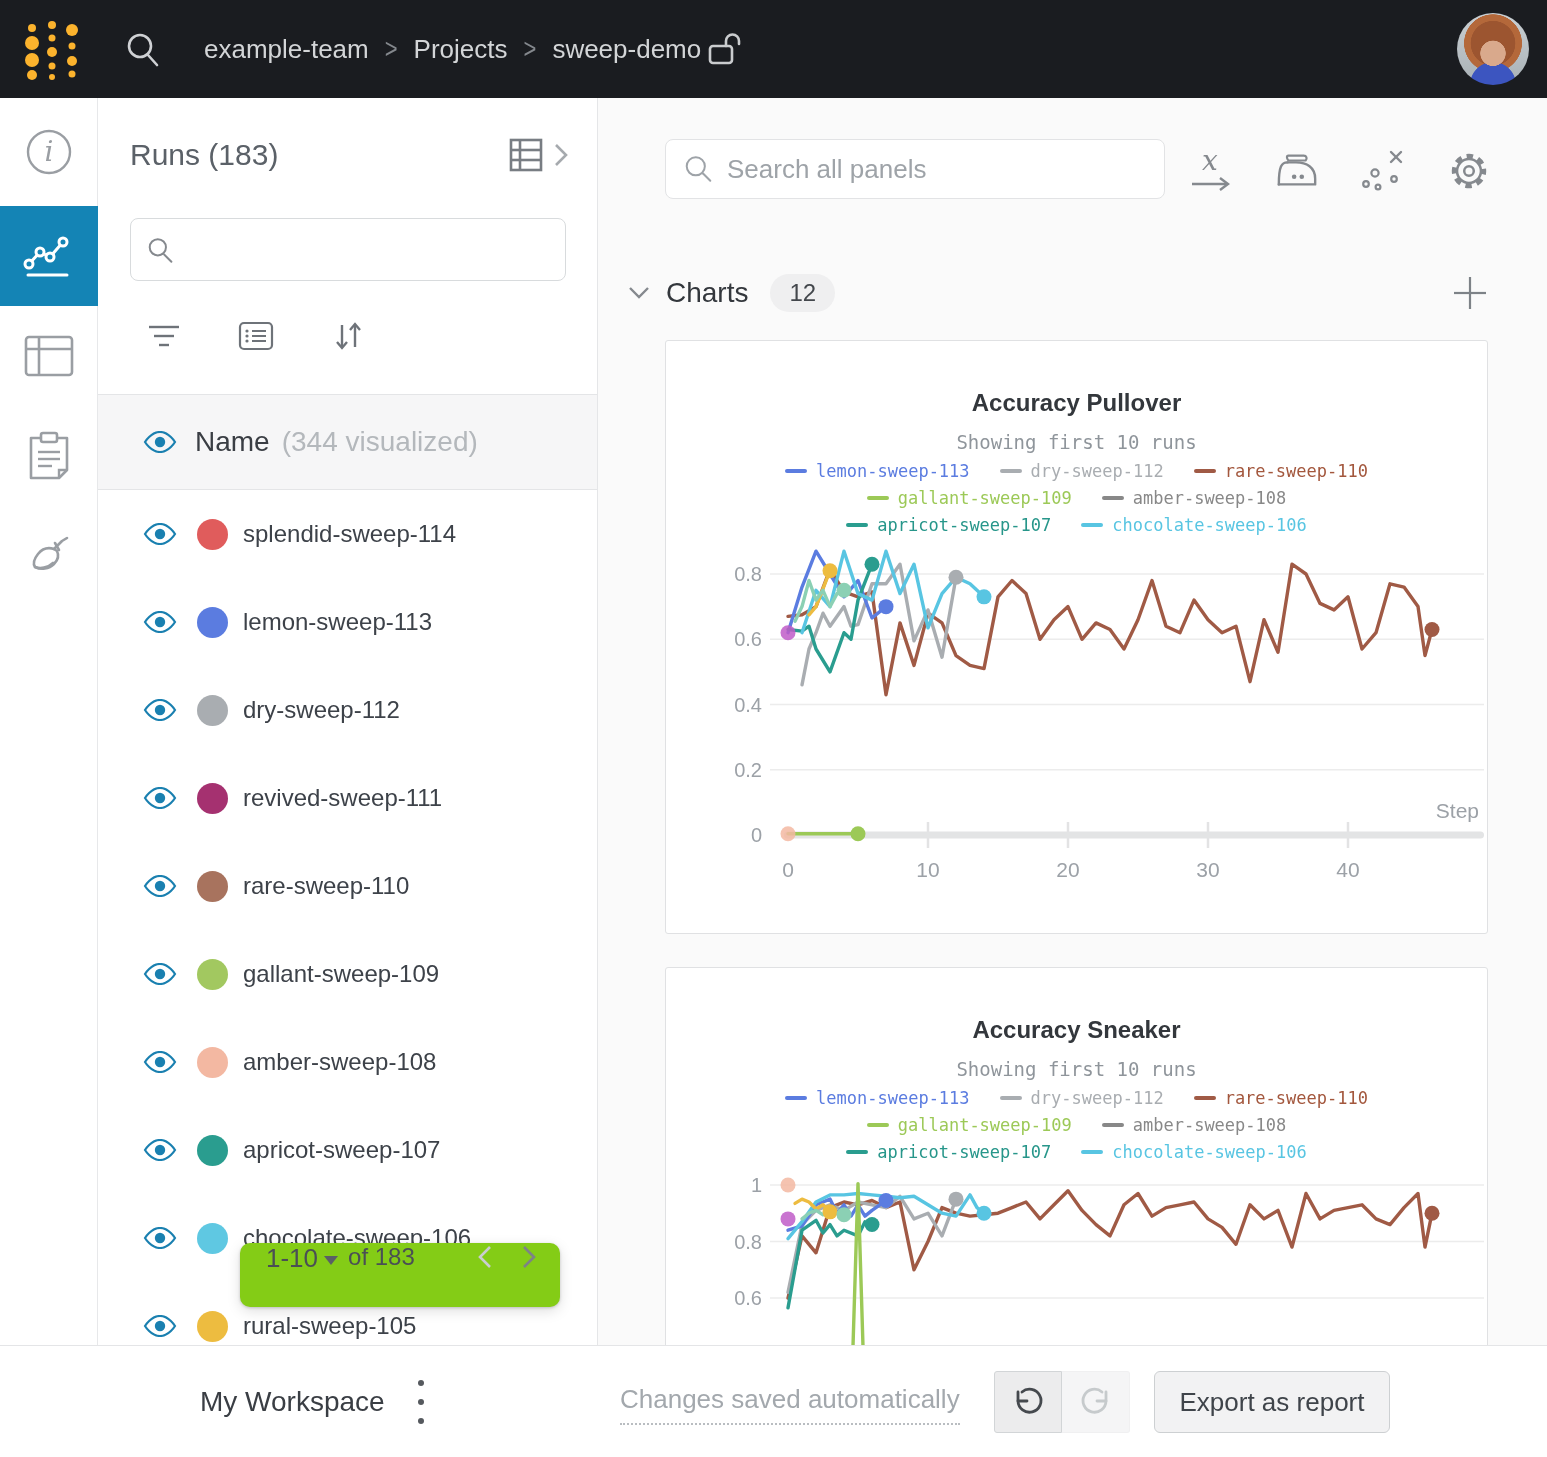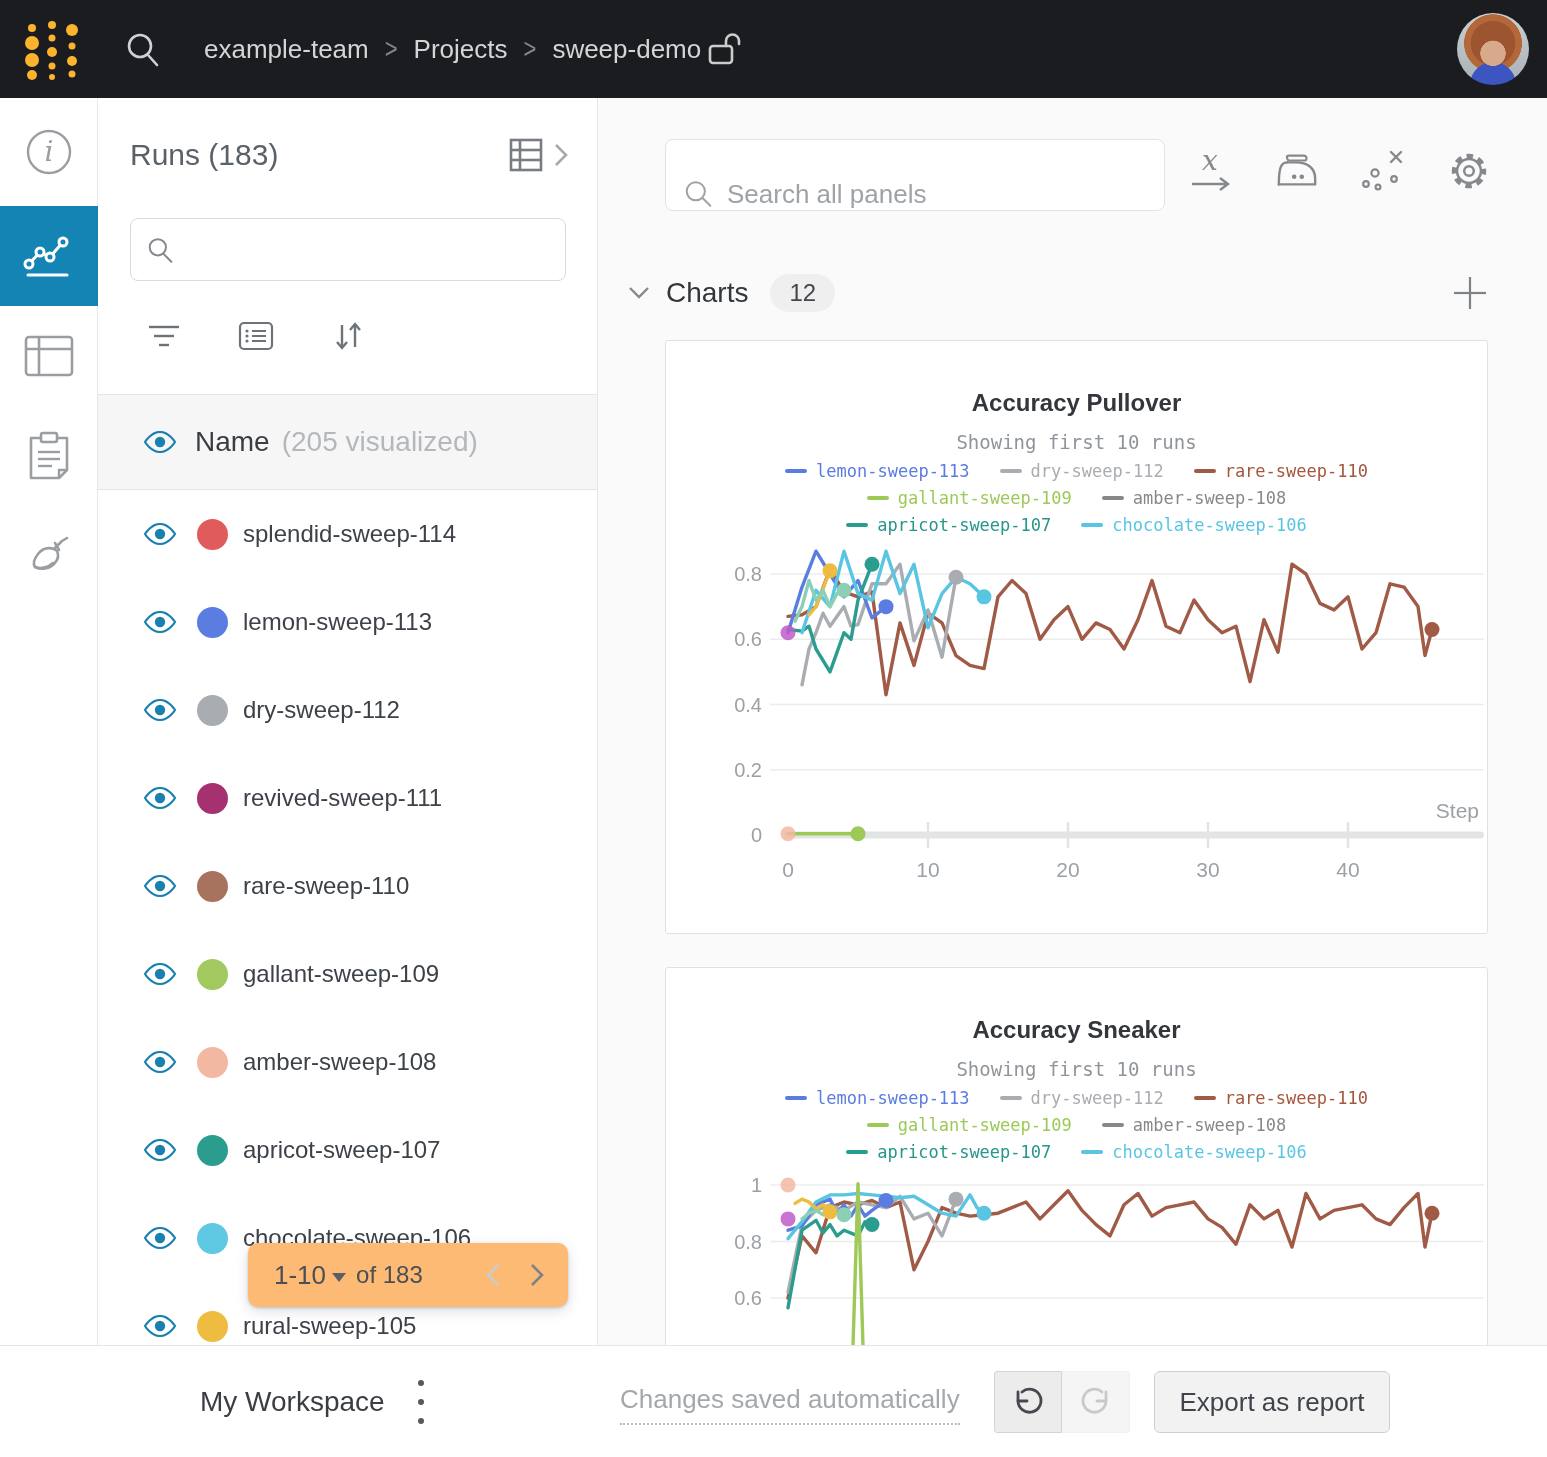--- a/index.html
+++ b/index.html
@@ -56,7 +56,7 @@
 
   
   .main { position:absolute; left:598px; top:98px; width:949px; height:1247px; background:#fafafa; overflow:hidden; }
-  .panels-search { position:absolute; left:67px; top:41px; width:500px; height:72px; background:#fff; border:1px solid #e2e3e5; border-radius:8px; display:flex; align-items:flex-end; padding:0 18px; }
+  .panels-search { position:absolute; left:67px; top:41px; width:500px; height:60px; background:#fff; border:1px solid #e2e3e5; border-radius:8px; display:flex; align-items:center; padding:0 18px; }
   .panels-search input { border:none; outline:none; background:transparent; font-size:26px; color:#3d4249; width:100%; margin-left:14px; font-family:"Liberation Sans",sans-serif; }
   .panels-search input::placeholder, .runs-search input::placeholder { color:#9ea3a8; opacity:1; }
   .main-icons { position:absolute; right:56px; top:50px; display:flex; gap:42px; }

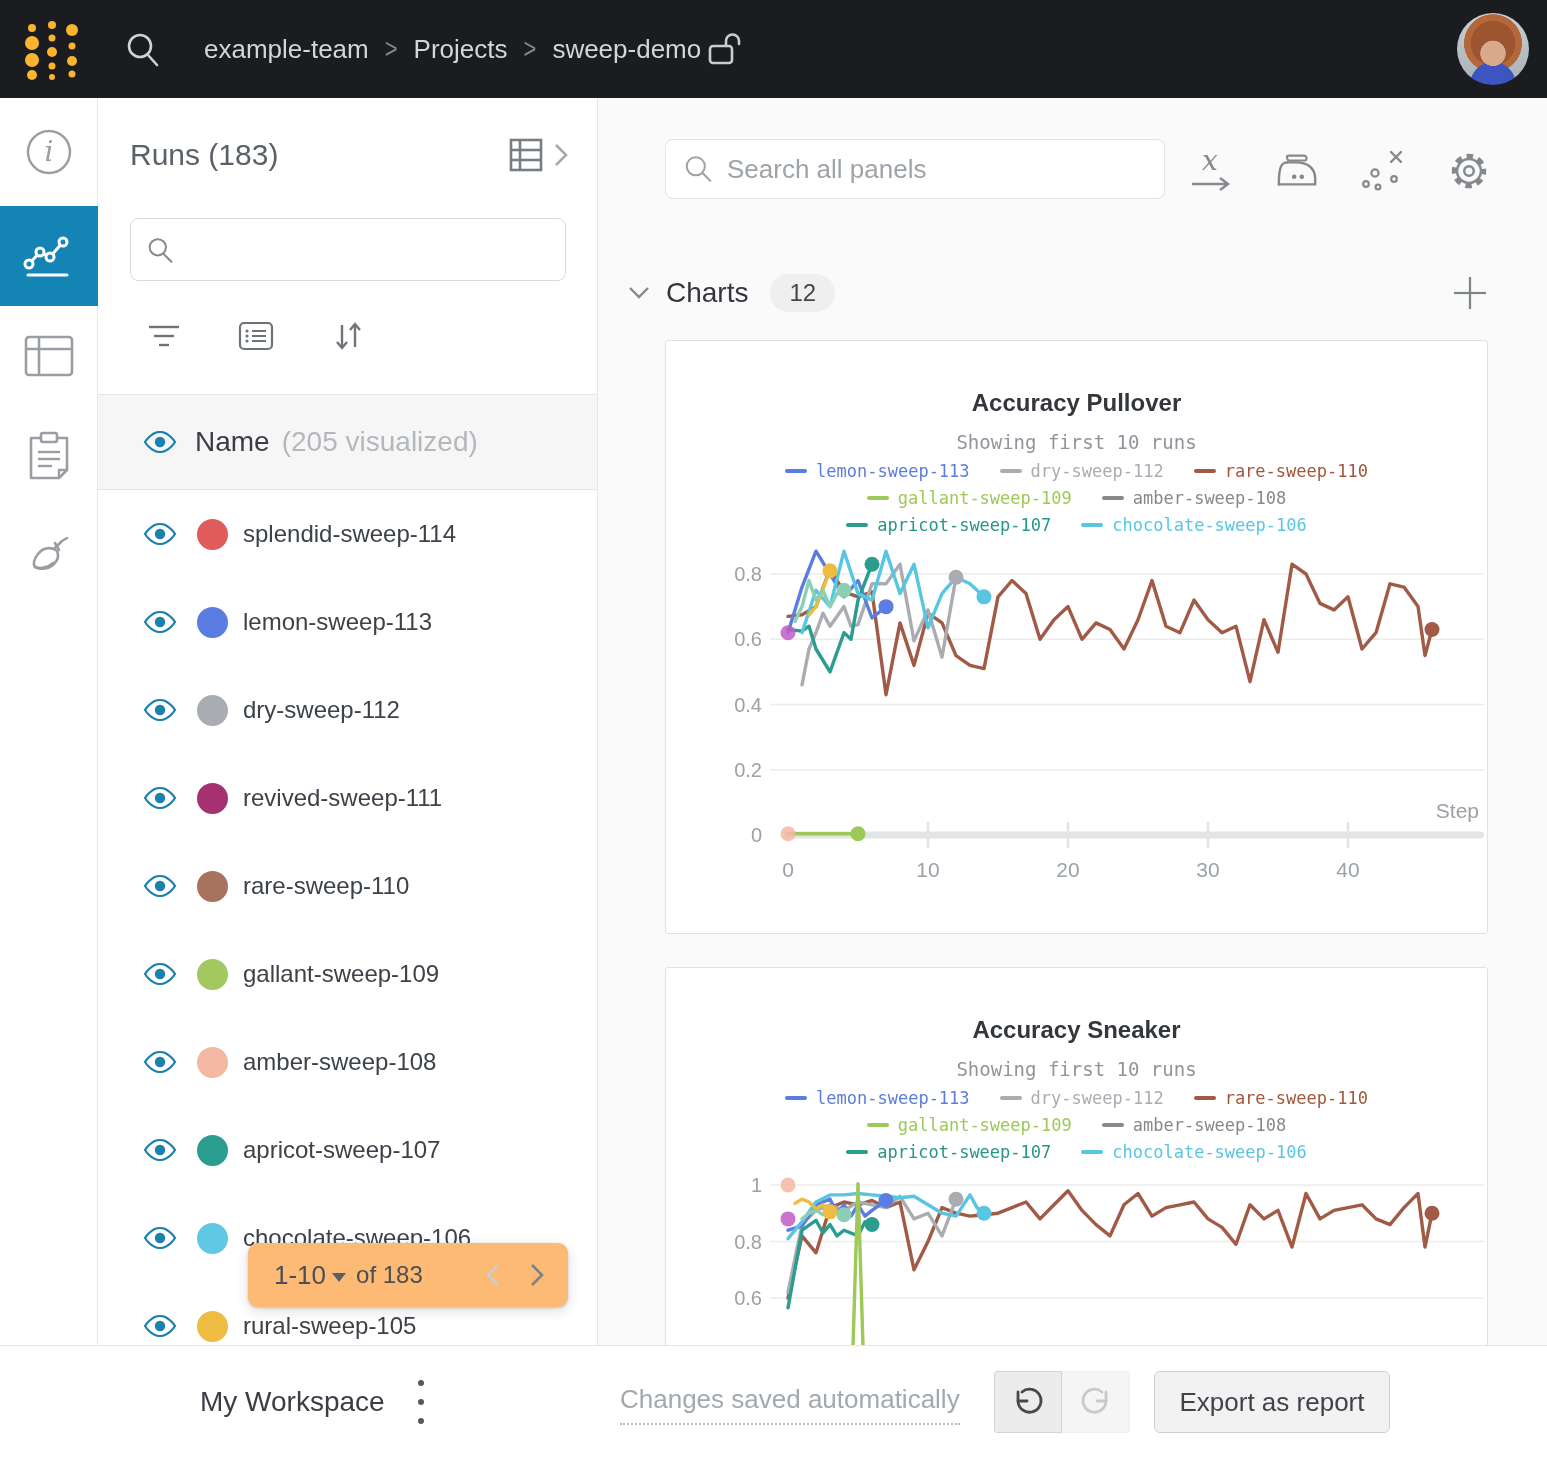--- a/index.html
+++ b/index.html
@@ -232,7 +232,7 @@
         <circle cx="17" cy="11" r="5.2" fill="#1a80b0"></circle>
       </svg>
       <span class="name-label">Name</span>
-      <span class="name-vis">(205 visualized)</span>
+      <span class="name-vis">(344 visualized)</span>
     </div>
     <div class="run-rows" id="run-rows">
         <div class="run-row">

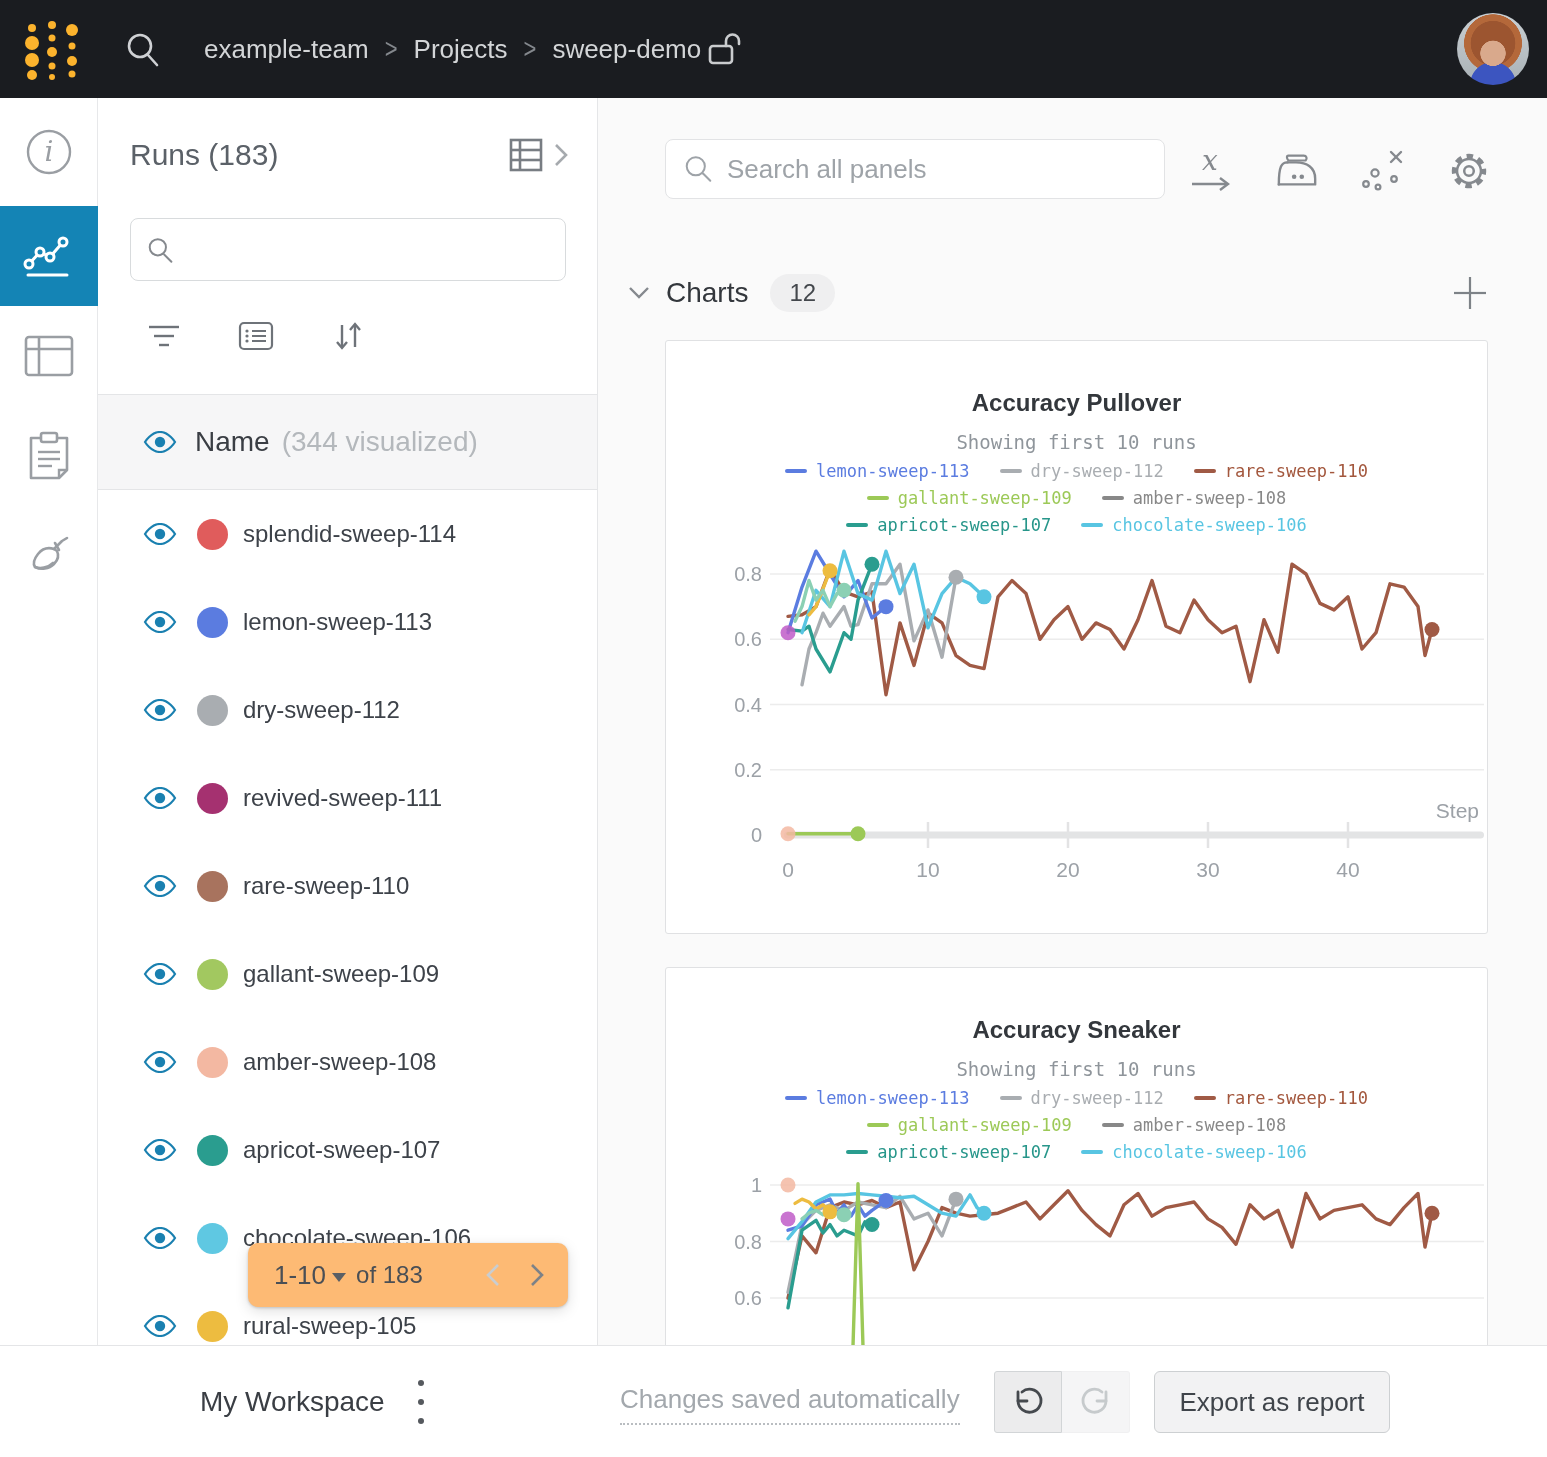--- a/index.html
+++ b/index.html
@@ -46,8 +46,8 @@
   .run-row .eye { margin-left:45px; cursor:pointer; }
   .run-dot { width:31px; height:31px; border-radius:50%; margin-left:20px; flex:0 0 auto; }
   .run-name { margin-left:15px; font-size:24px; color:#3d4249; white-space:nowrap; cursor:pointer; }
-  .pagination { position:absolute; left:142px; top:1145px; width:320px; height:64px; background:#fdba74; border-radius:10px;
-    box-shadow:0 1px 3px rgba(0,0,0,.18), 0 4px 14px rgba(0,0,0,.13); display:flex; align-items:center; z-index:5;margin-left:8px; }
+  .pagination { position:absolute; left:142px; top:1145px; width:320px; height:64px; background:#84cc16; border-radius:10px;
+    box-shadow:0 1px 3px rgba(0,0,0,.18), 0 4px 14px rgba(0,0,0,.13); display:flex; align-items:flex-start; z-index:5; }
   .page-range { margin-left:26px; font-size:26px; color:#4a4f55; display:flex; align-items:center; cursor:pointer; }
   .caret-down { width:0; height:0; border-left:7px solid transparent; border-right:7px solid transparent; border-top:9px solid #5a5f65; margin-left:6px; margin-top:4px; }
   .page-of { margin-left:10px; font-size:24px; color:#4a4f55; }

